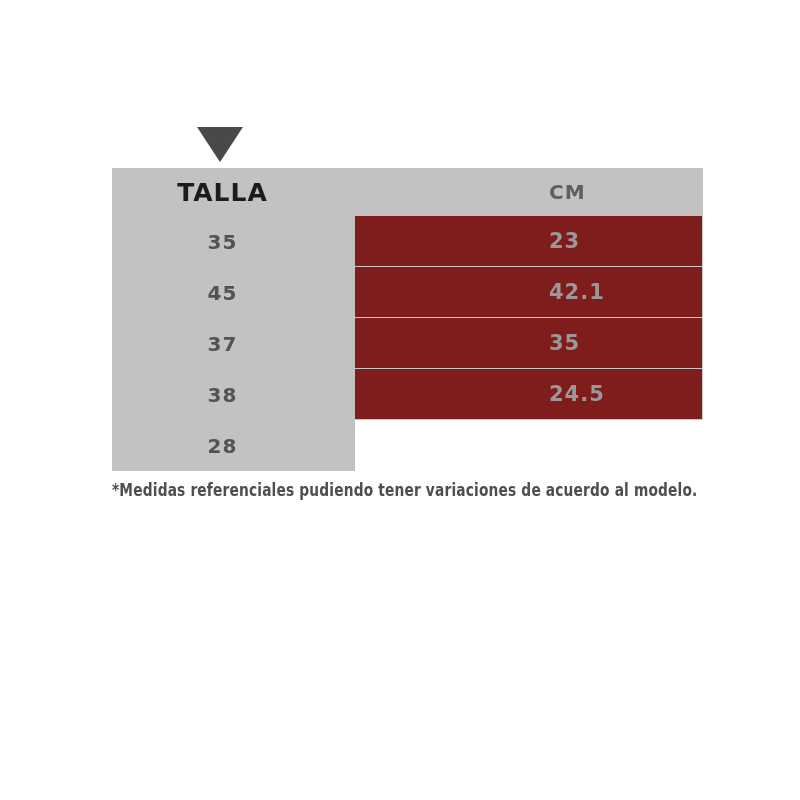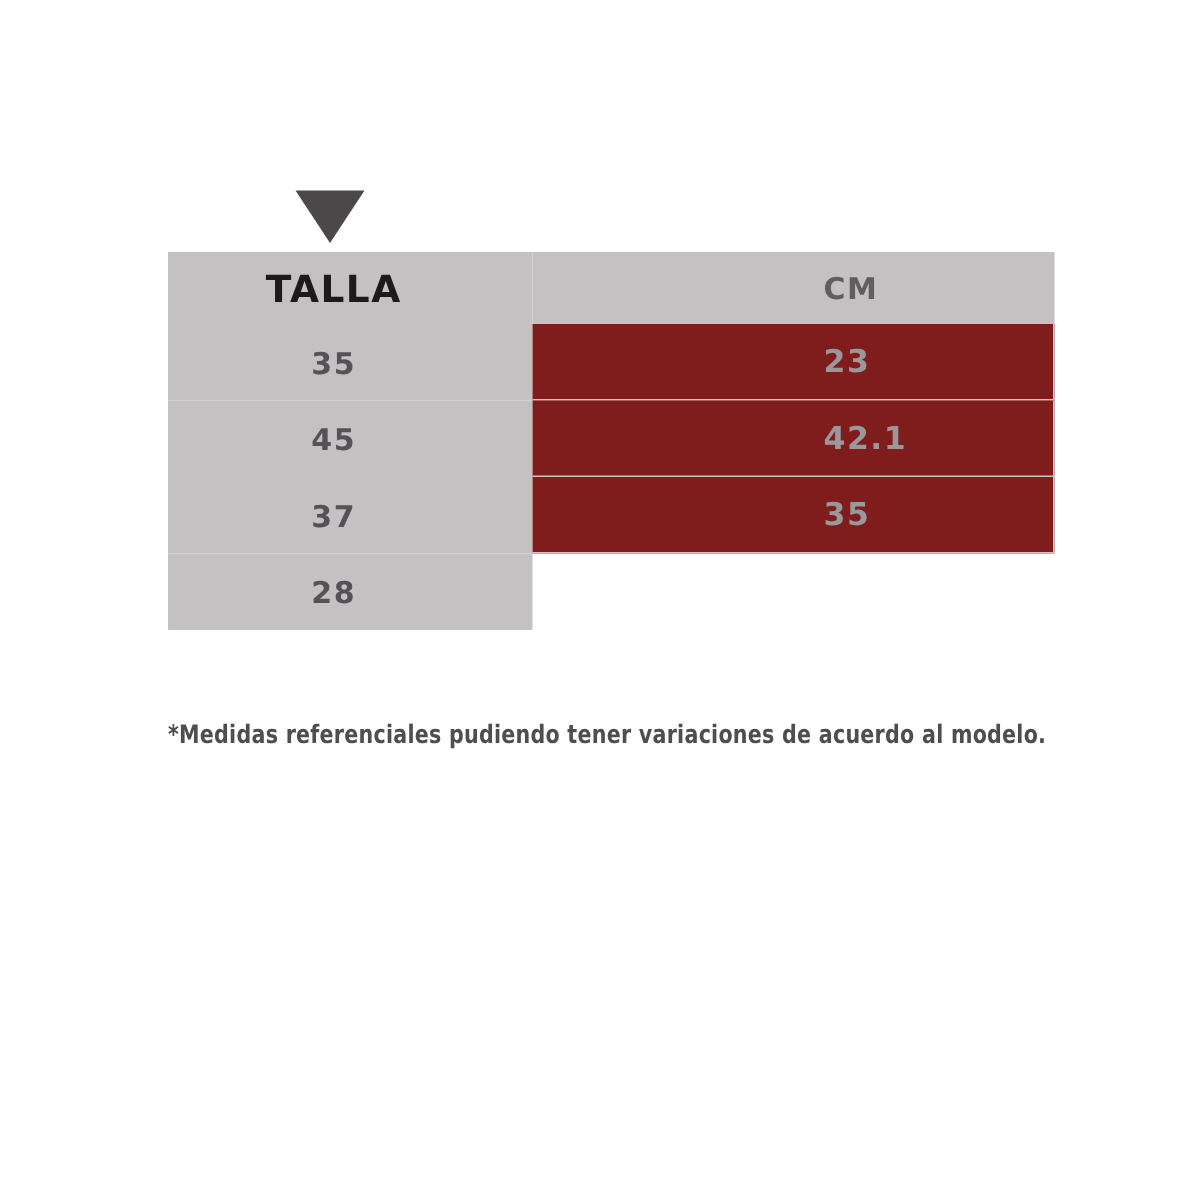--- a/index.html
+++ b/index.html
@@ -110,6 +110,10 @@
       <div class="cell right">35</div>
     </div>
     <div class="row body">
+      <div class="cell left">38</div>
+      <div class="cell right">24.5</div>
+    </div>
+    <div class="row body">
       <div class="cell left">28</div>
     </div>
   </div>

